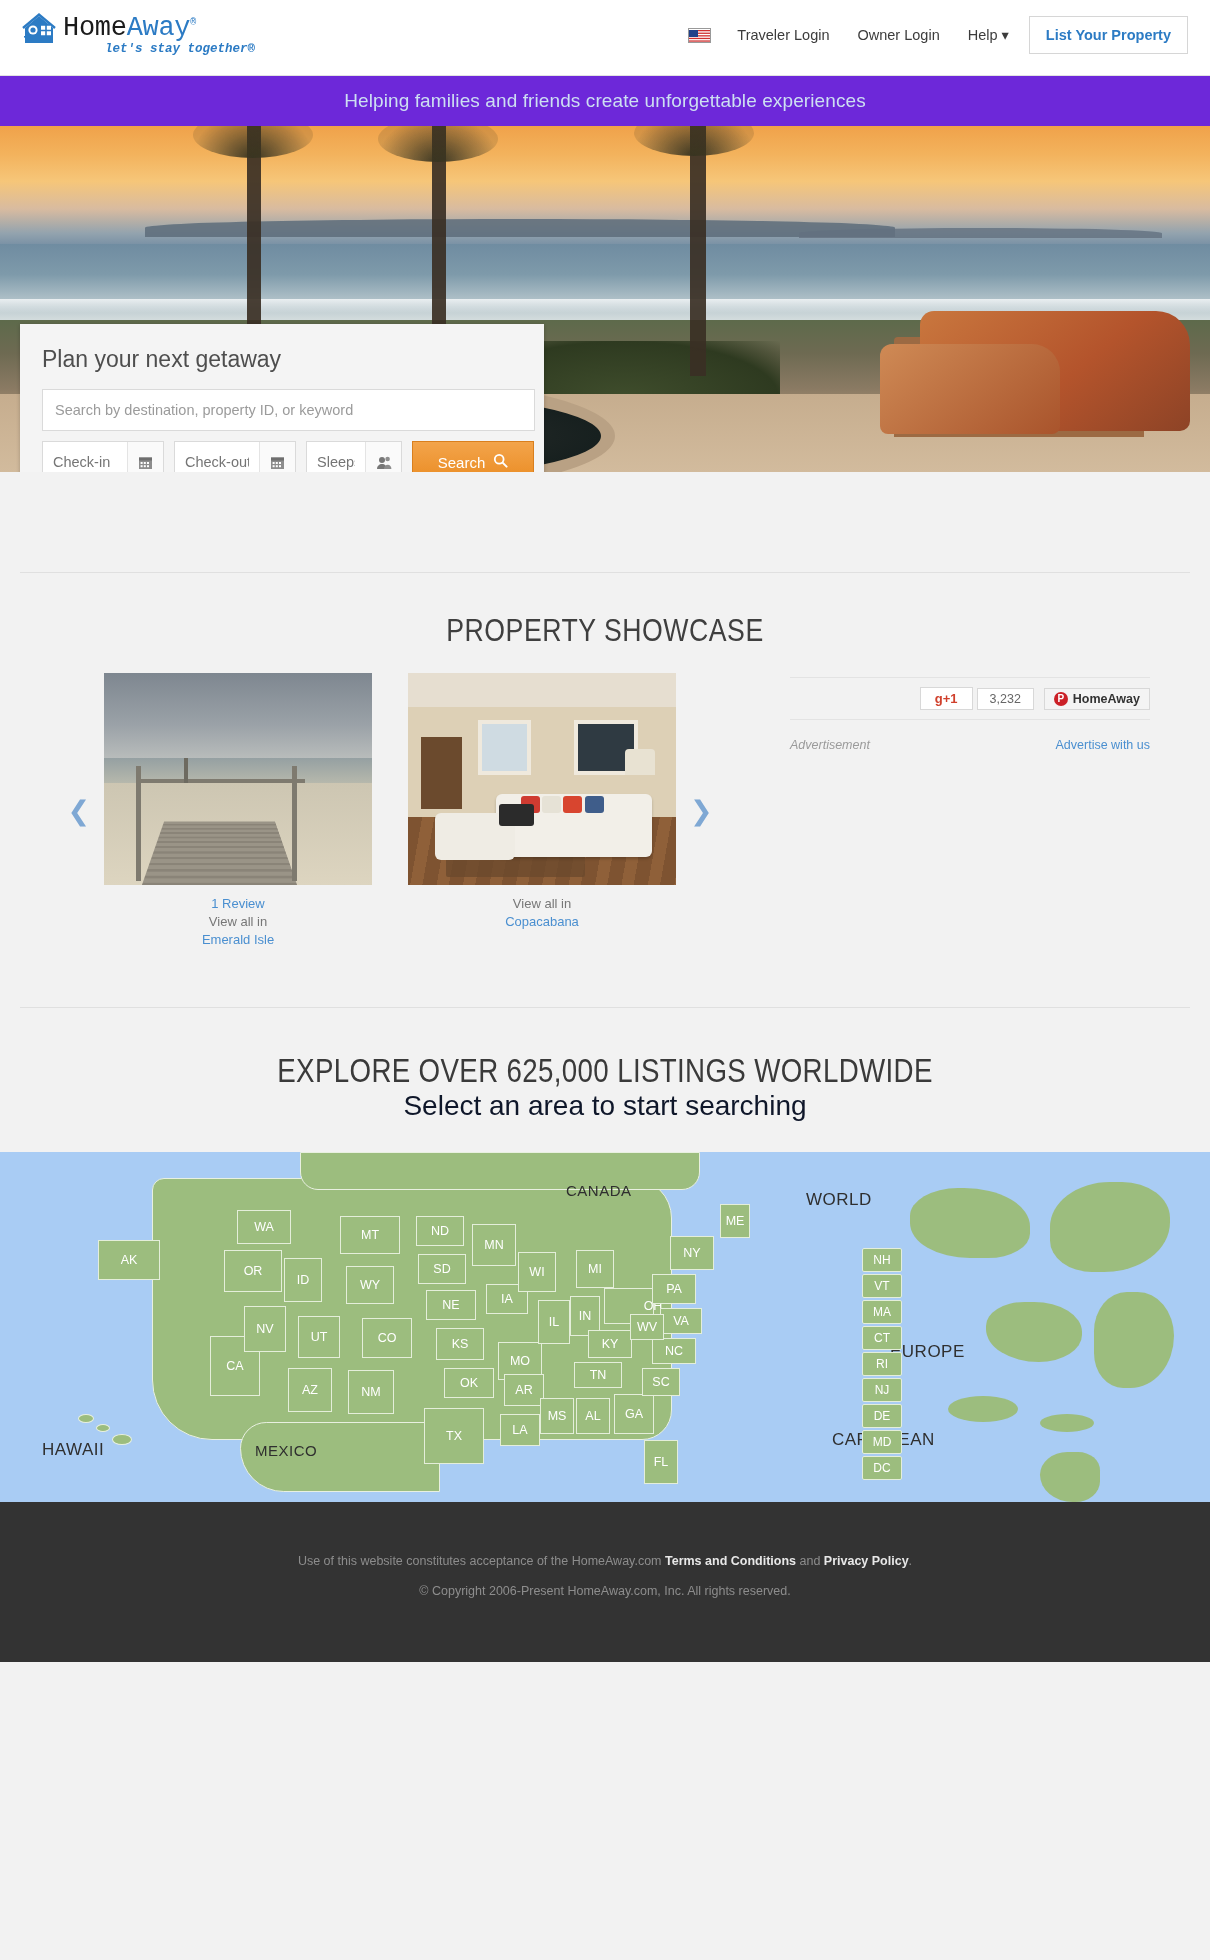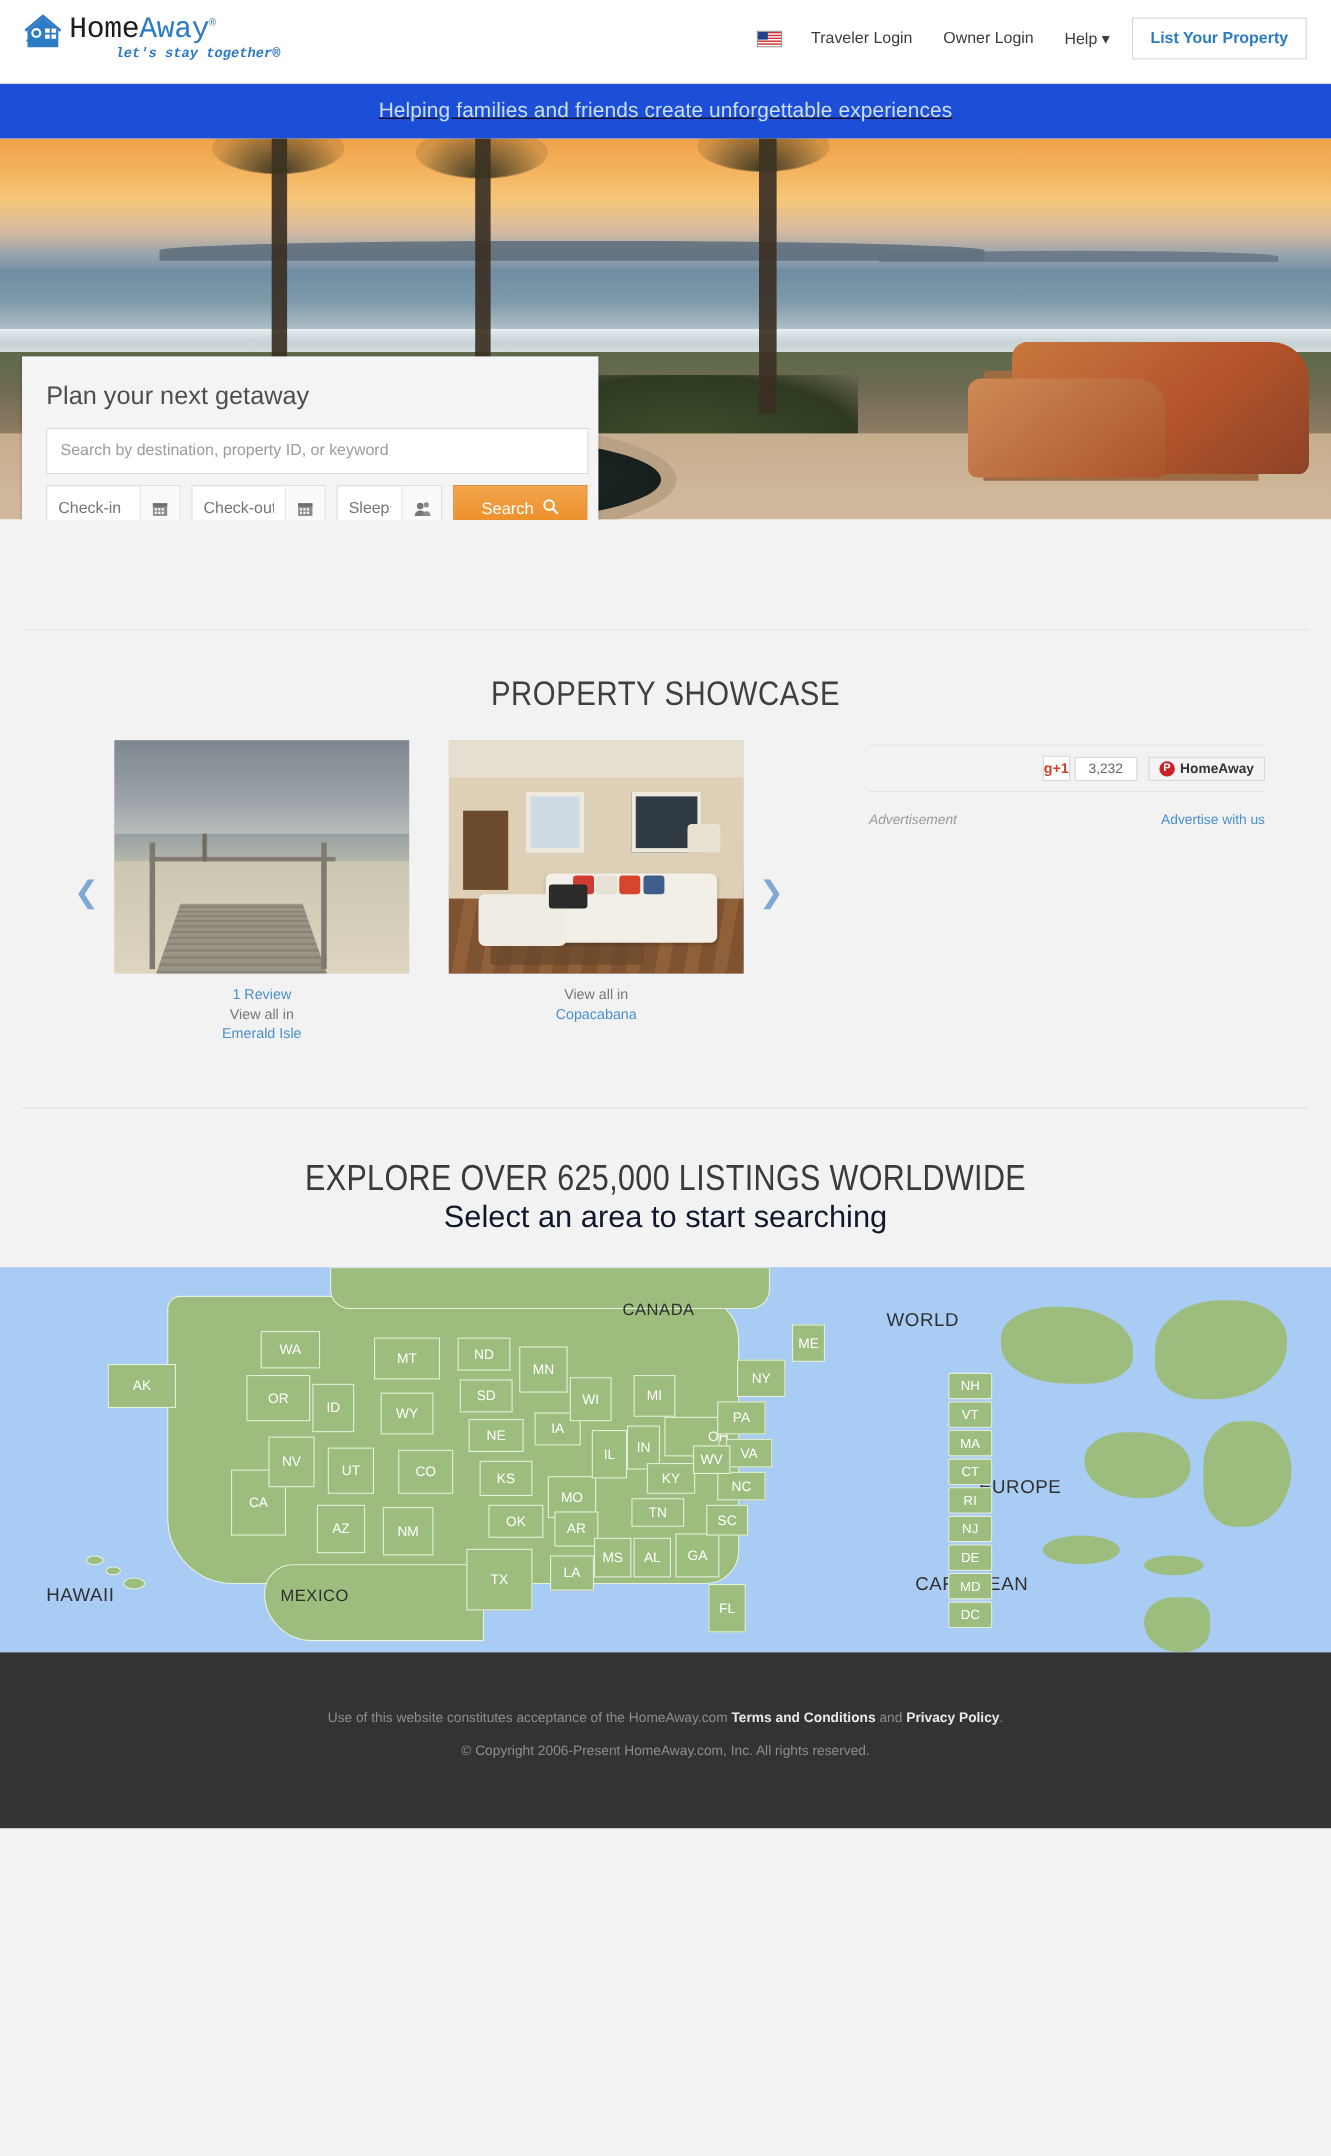--- a/index.html
+++ b/index.html
@@ -28,7 +28,7 @@
     font-size: 14.5px; font-weight: bold; padding: 10px 16px; cursor: pointer; white-space: nowrap; }
 
   
-  .banner { height: 50px; background: #1d4ed8; display: flex; align-items: center; justify-content: center; text-decoration: underline; }
+  .banner { height: 50px; background: #6d28d9; display: flex; align-items: center; justify-content: center; }
   .banner-text { color: #cddff2; font-size: 19px; letter-spacing: 0.1px; }
 
   

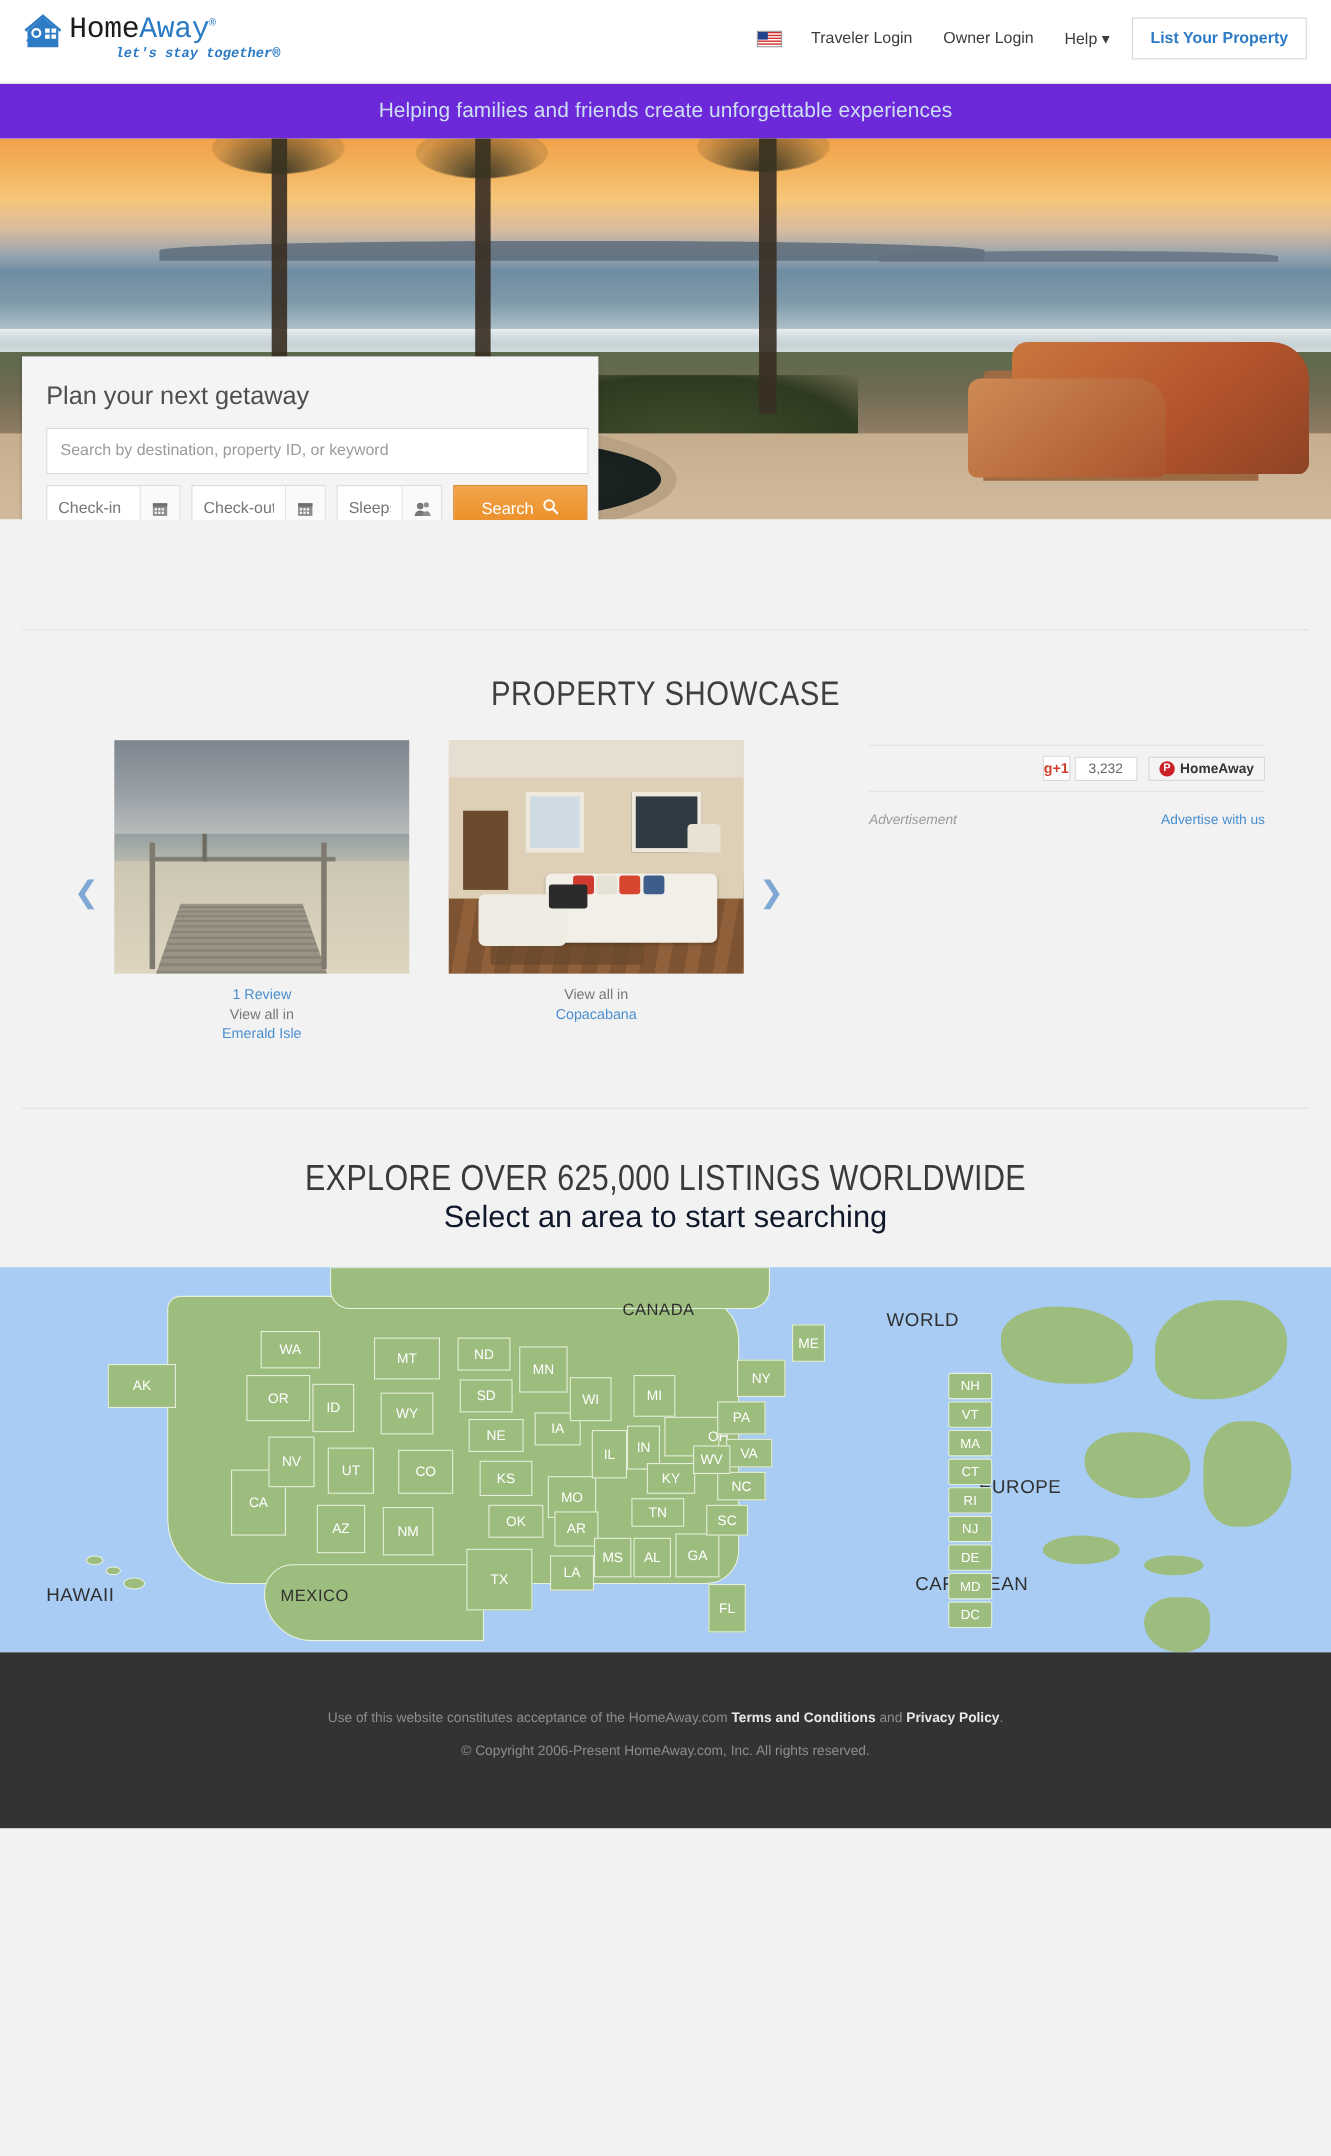--- a/index.html
+++ b/index.html
@@ -132,7 +132,7 @@
   .social-row { border-top: 1px solid #e3e3e3; border-bottom: 1px solid #e3e3e3;
     padding: 9px 0; display: flex; justify-content: flex-end; align-items: center; gap: 10px; }
   .gplus { display: flex; align-items: center; }
-  .gplus-btn { border: 1px solid #d8d8d8; background: #fff; padding: 3px 0; font-size: 13px;
+  .gplus-btn { border: 1px solid #d8d8d8; background: #fff; padding: 3px 14px; font-size: 13px;
     color: #d0402c; font-weight: bold; cursor: pointer; }
   .gplus-count { border: 1px solid #d8d8d8; background: #fff; padding: 3px 12px; font-size: 12.5px;
     color: #666; margin-left: 4px; cursor: pointer; }

